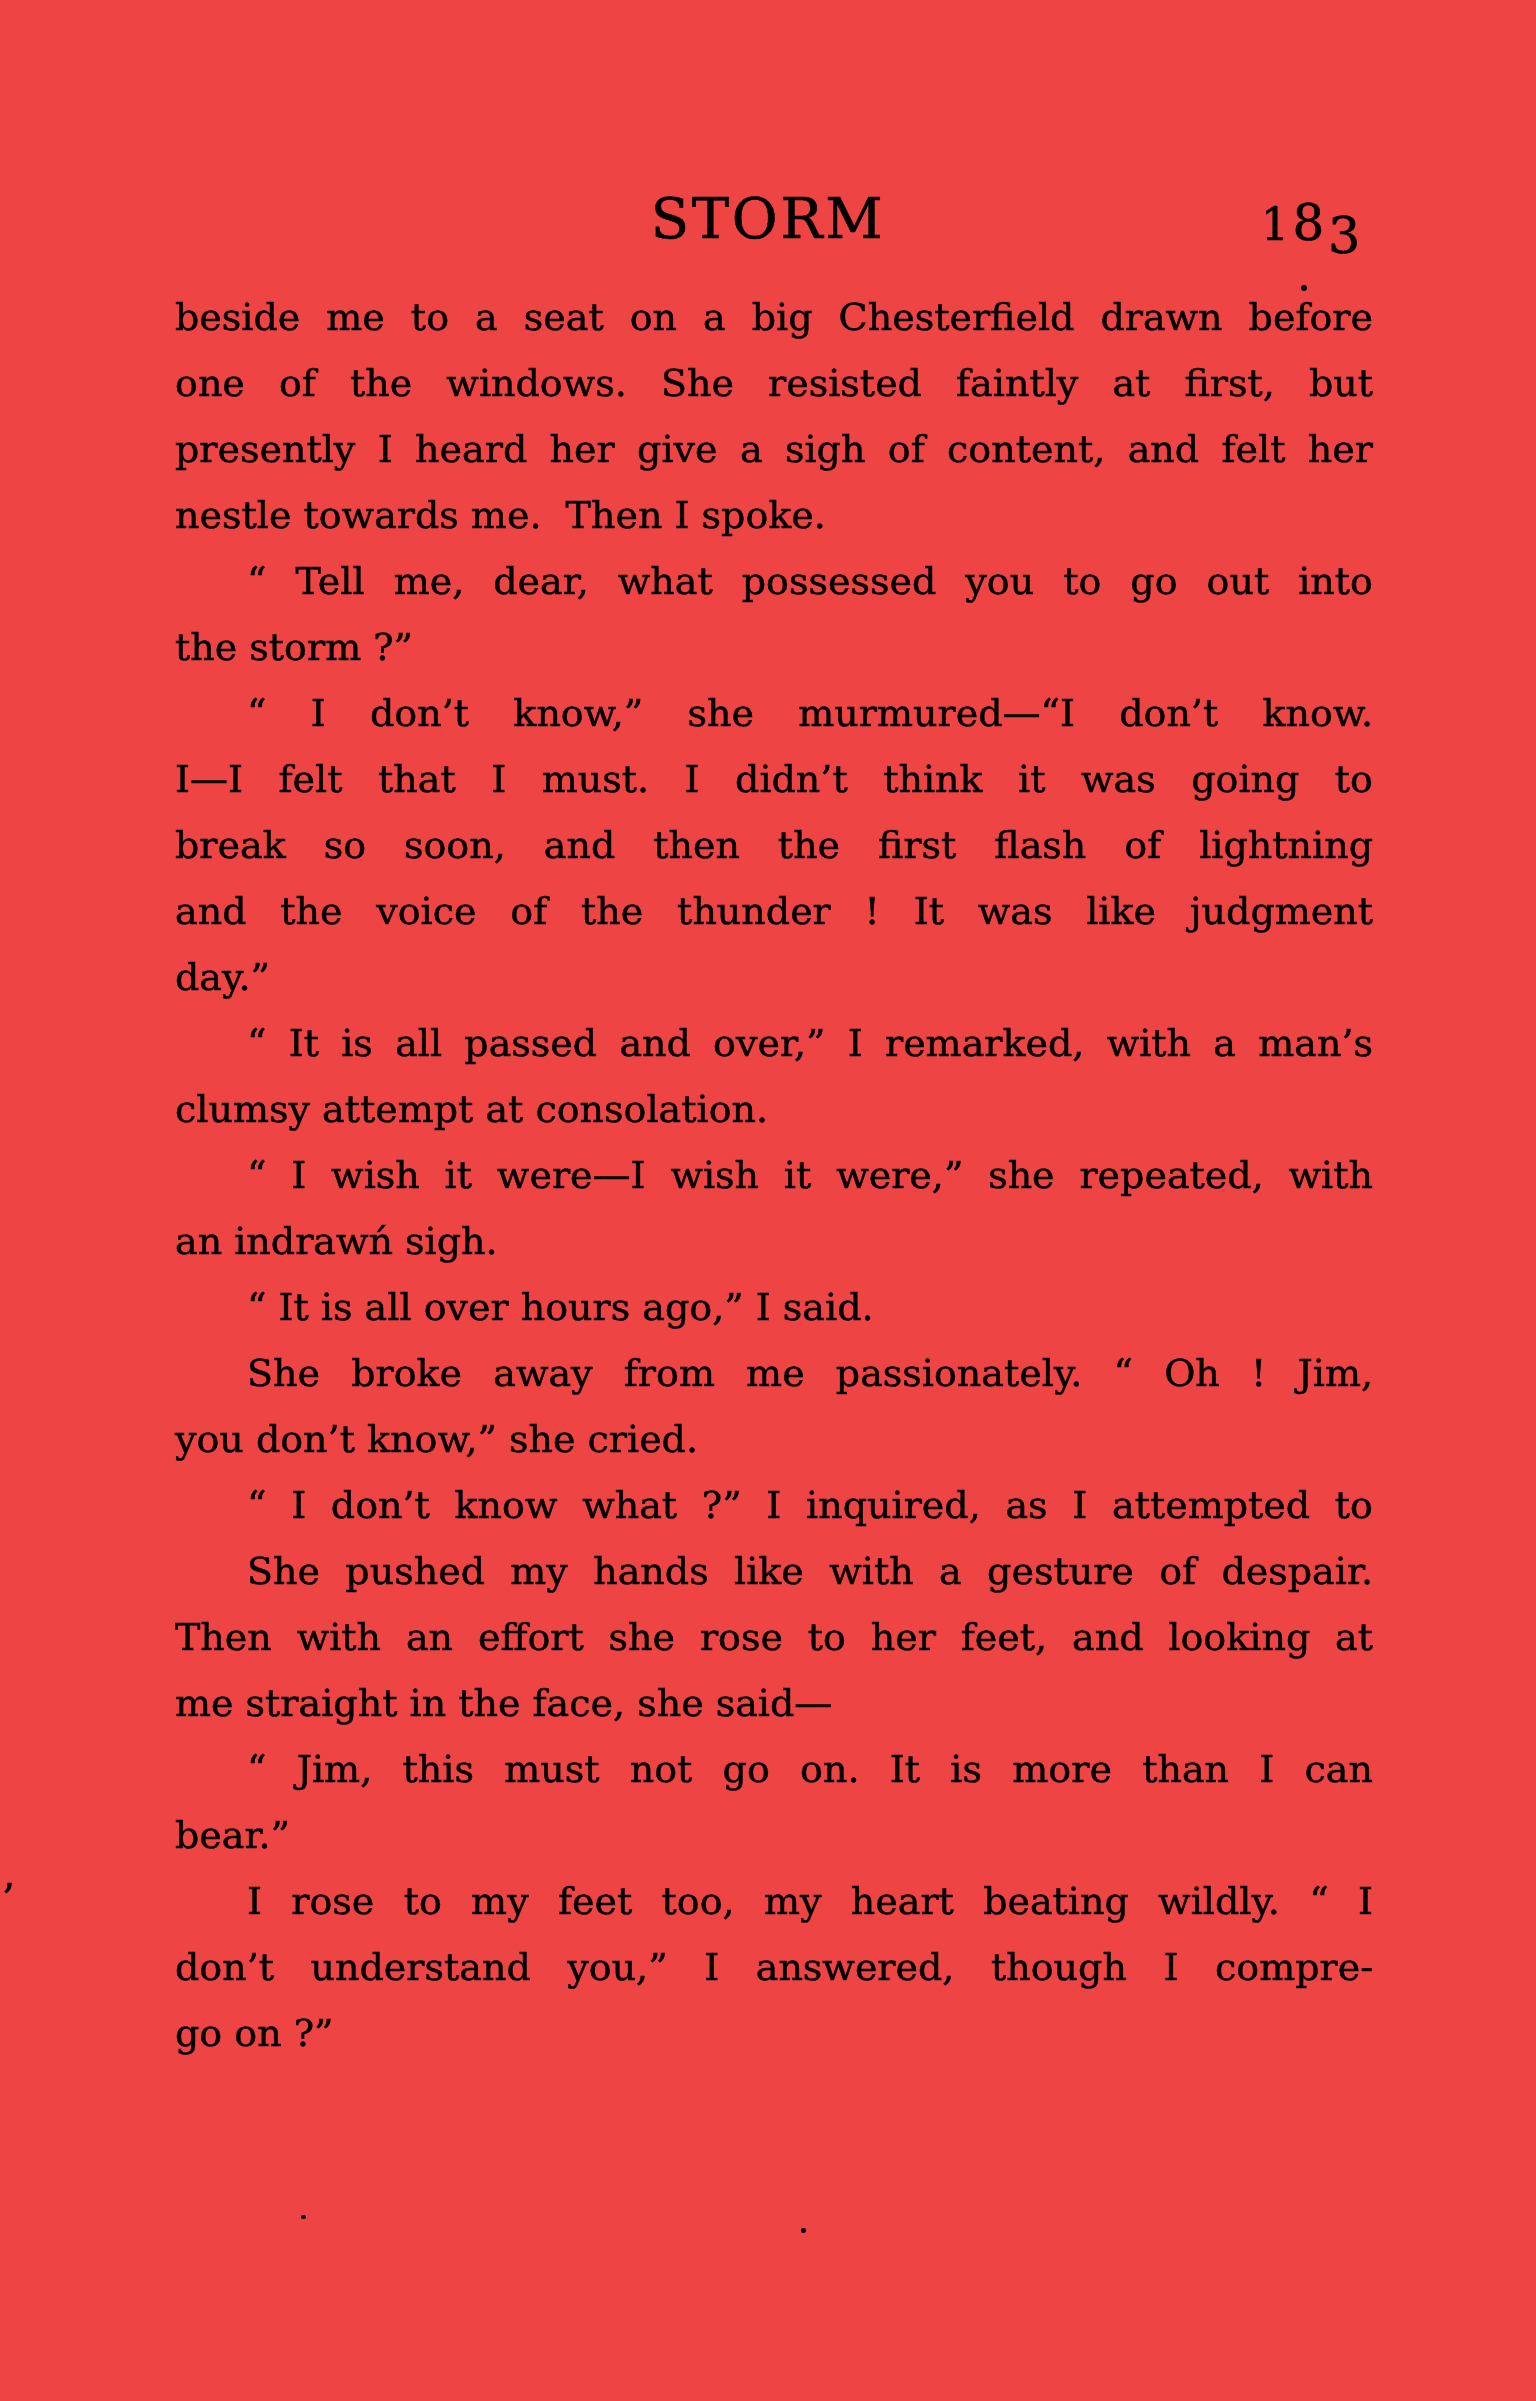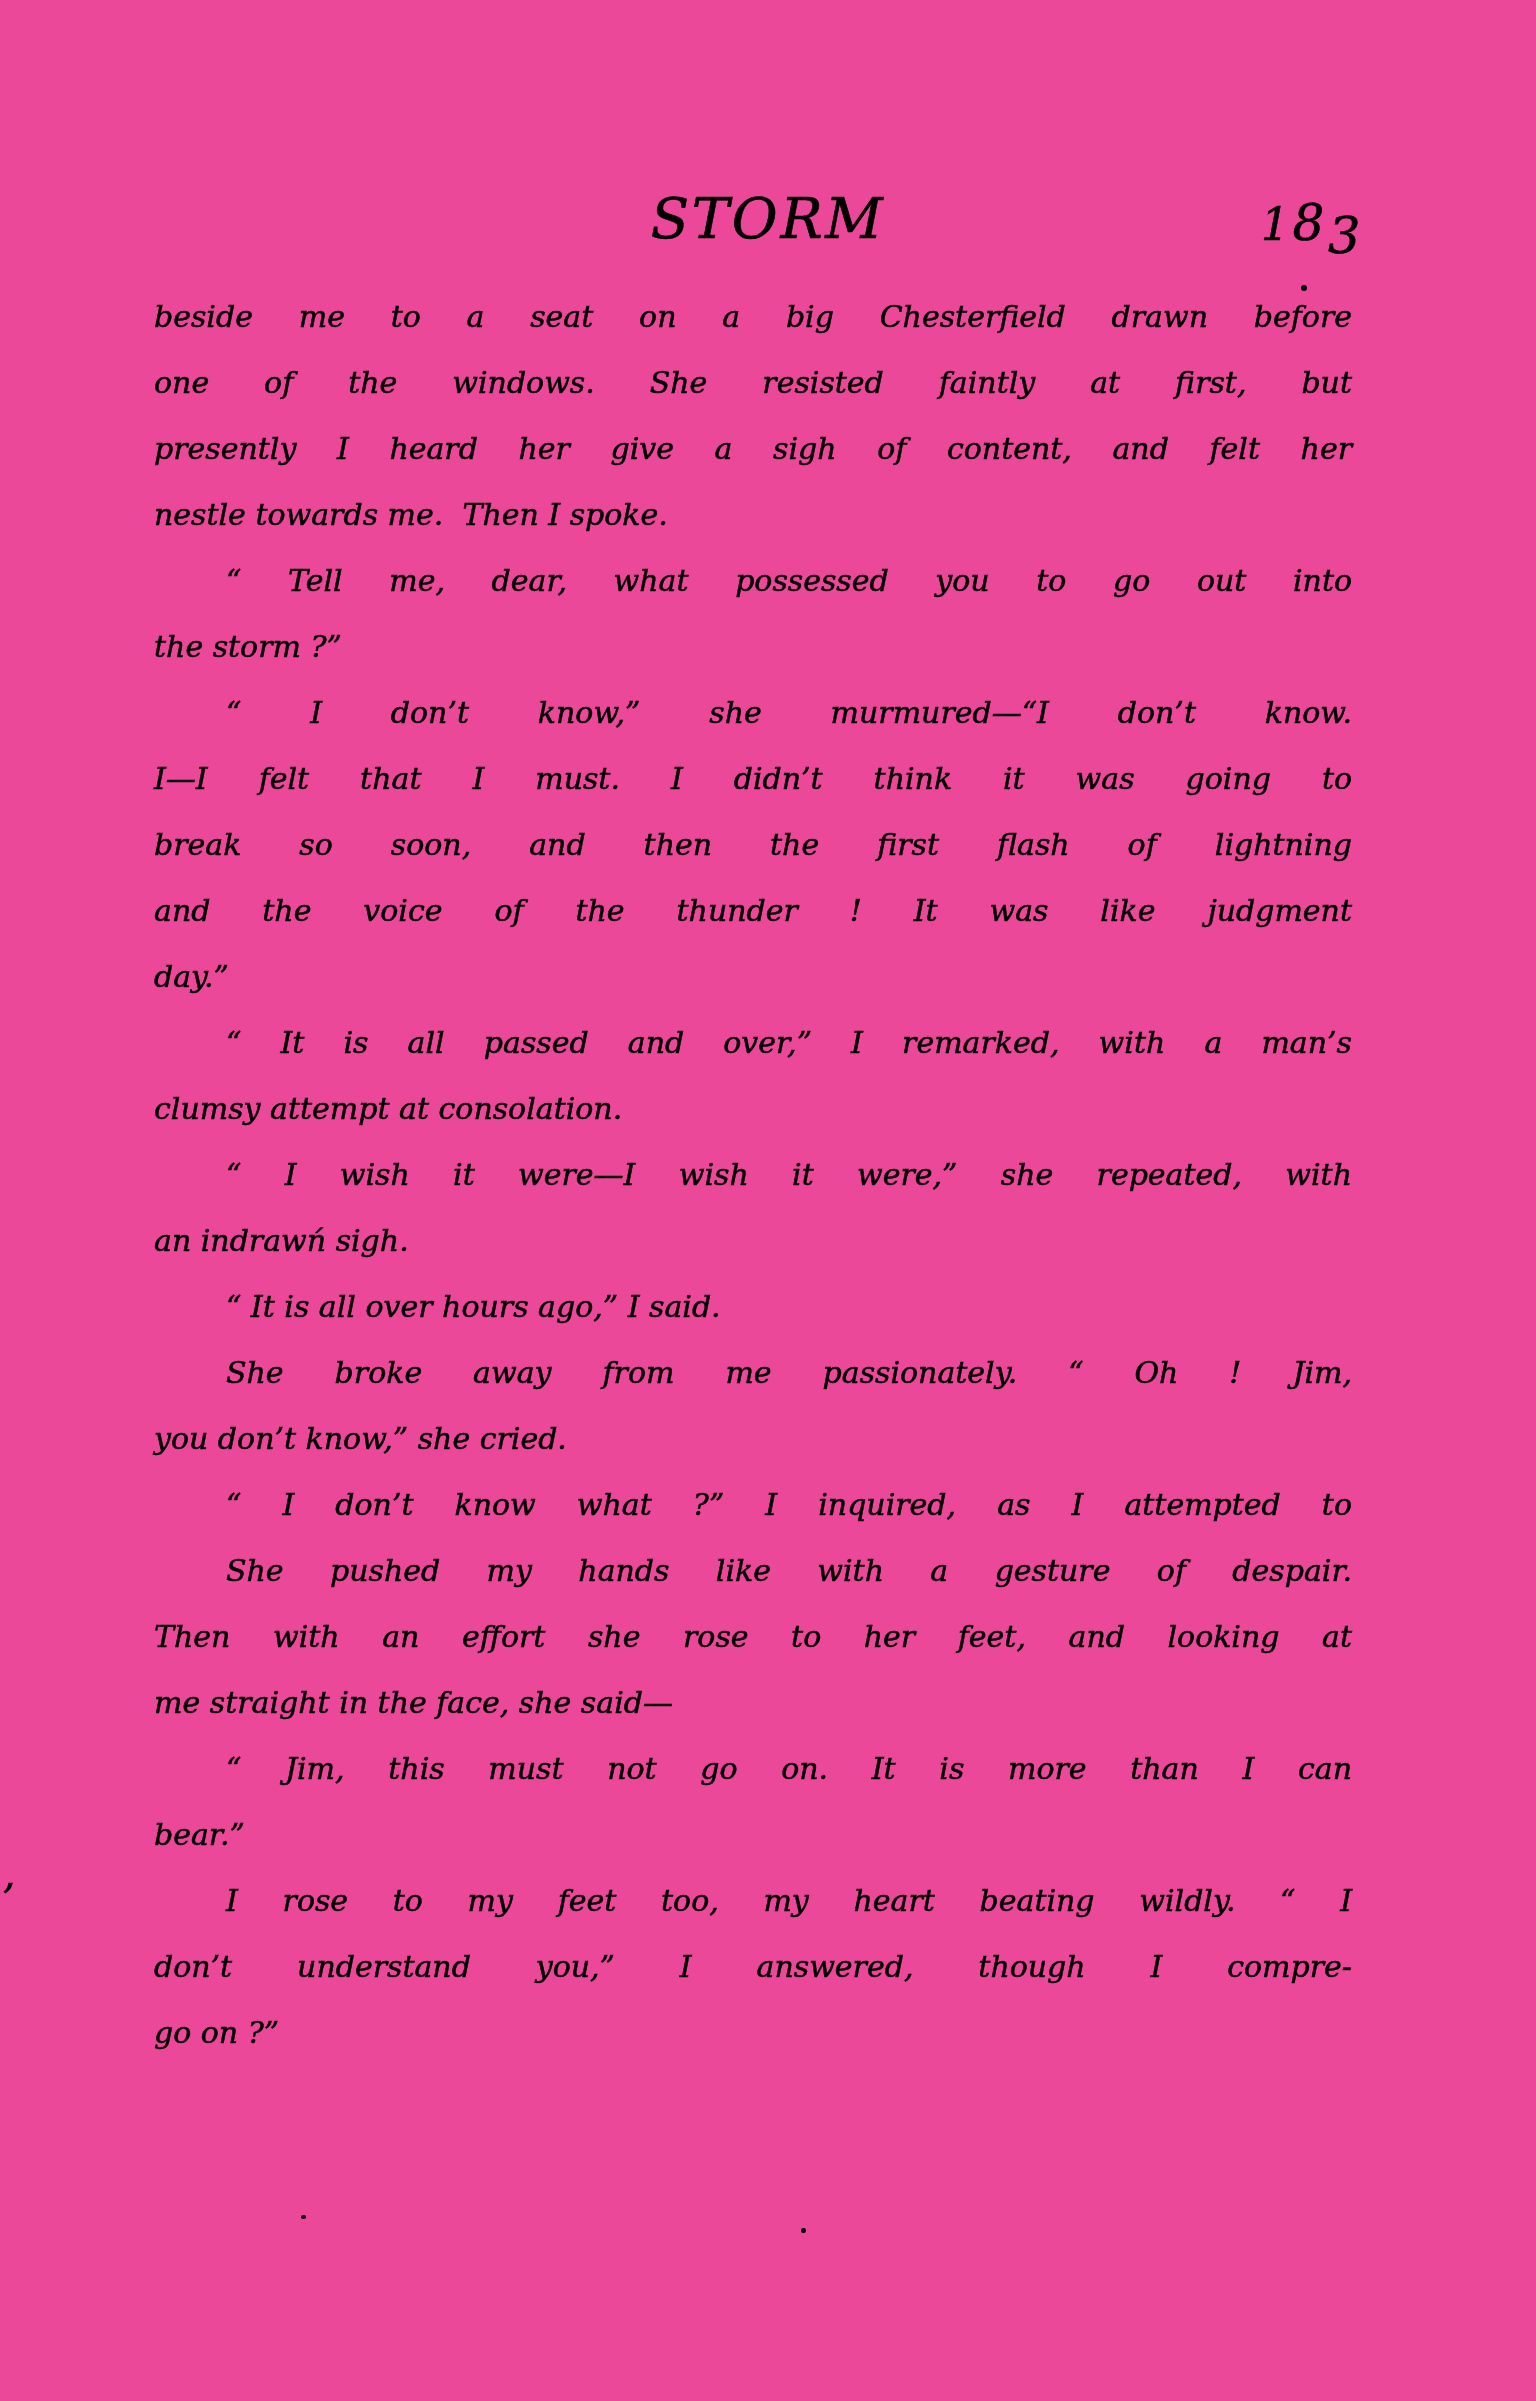--- a/index.html
+++ b/index.html
@@ -18,8 +18,7 @@
   .sheet {
     position: absolute;
     inset: 0;
-    background: #ec4899;
-    font-style: italic;
+    background: #ef4444;
   }
   
   .running-head {

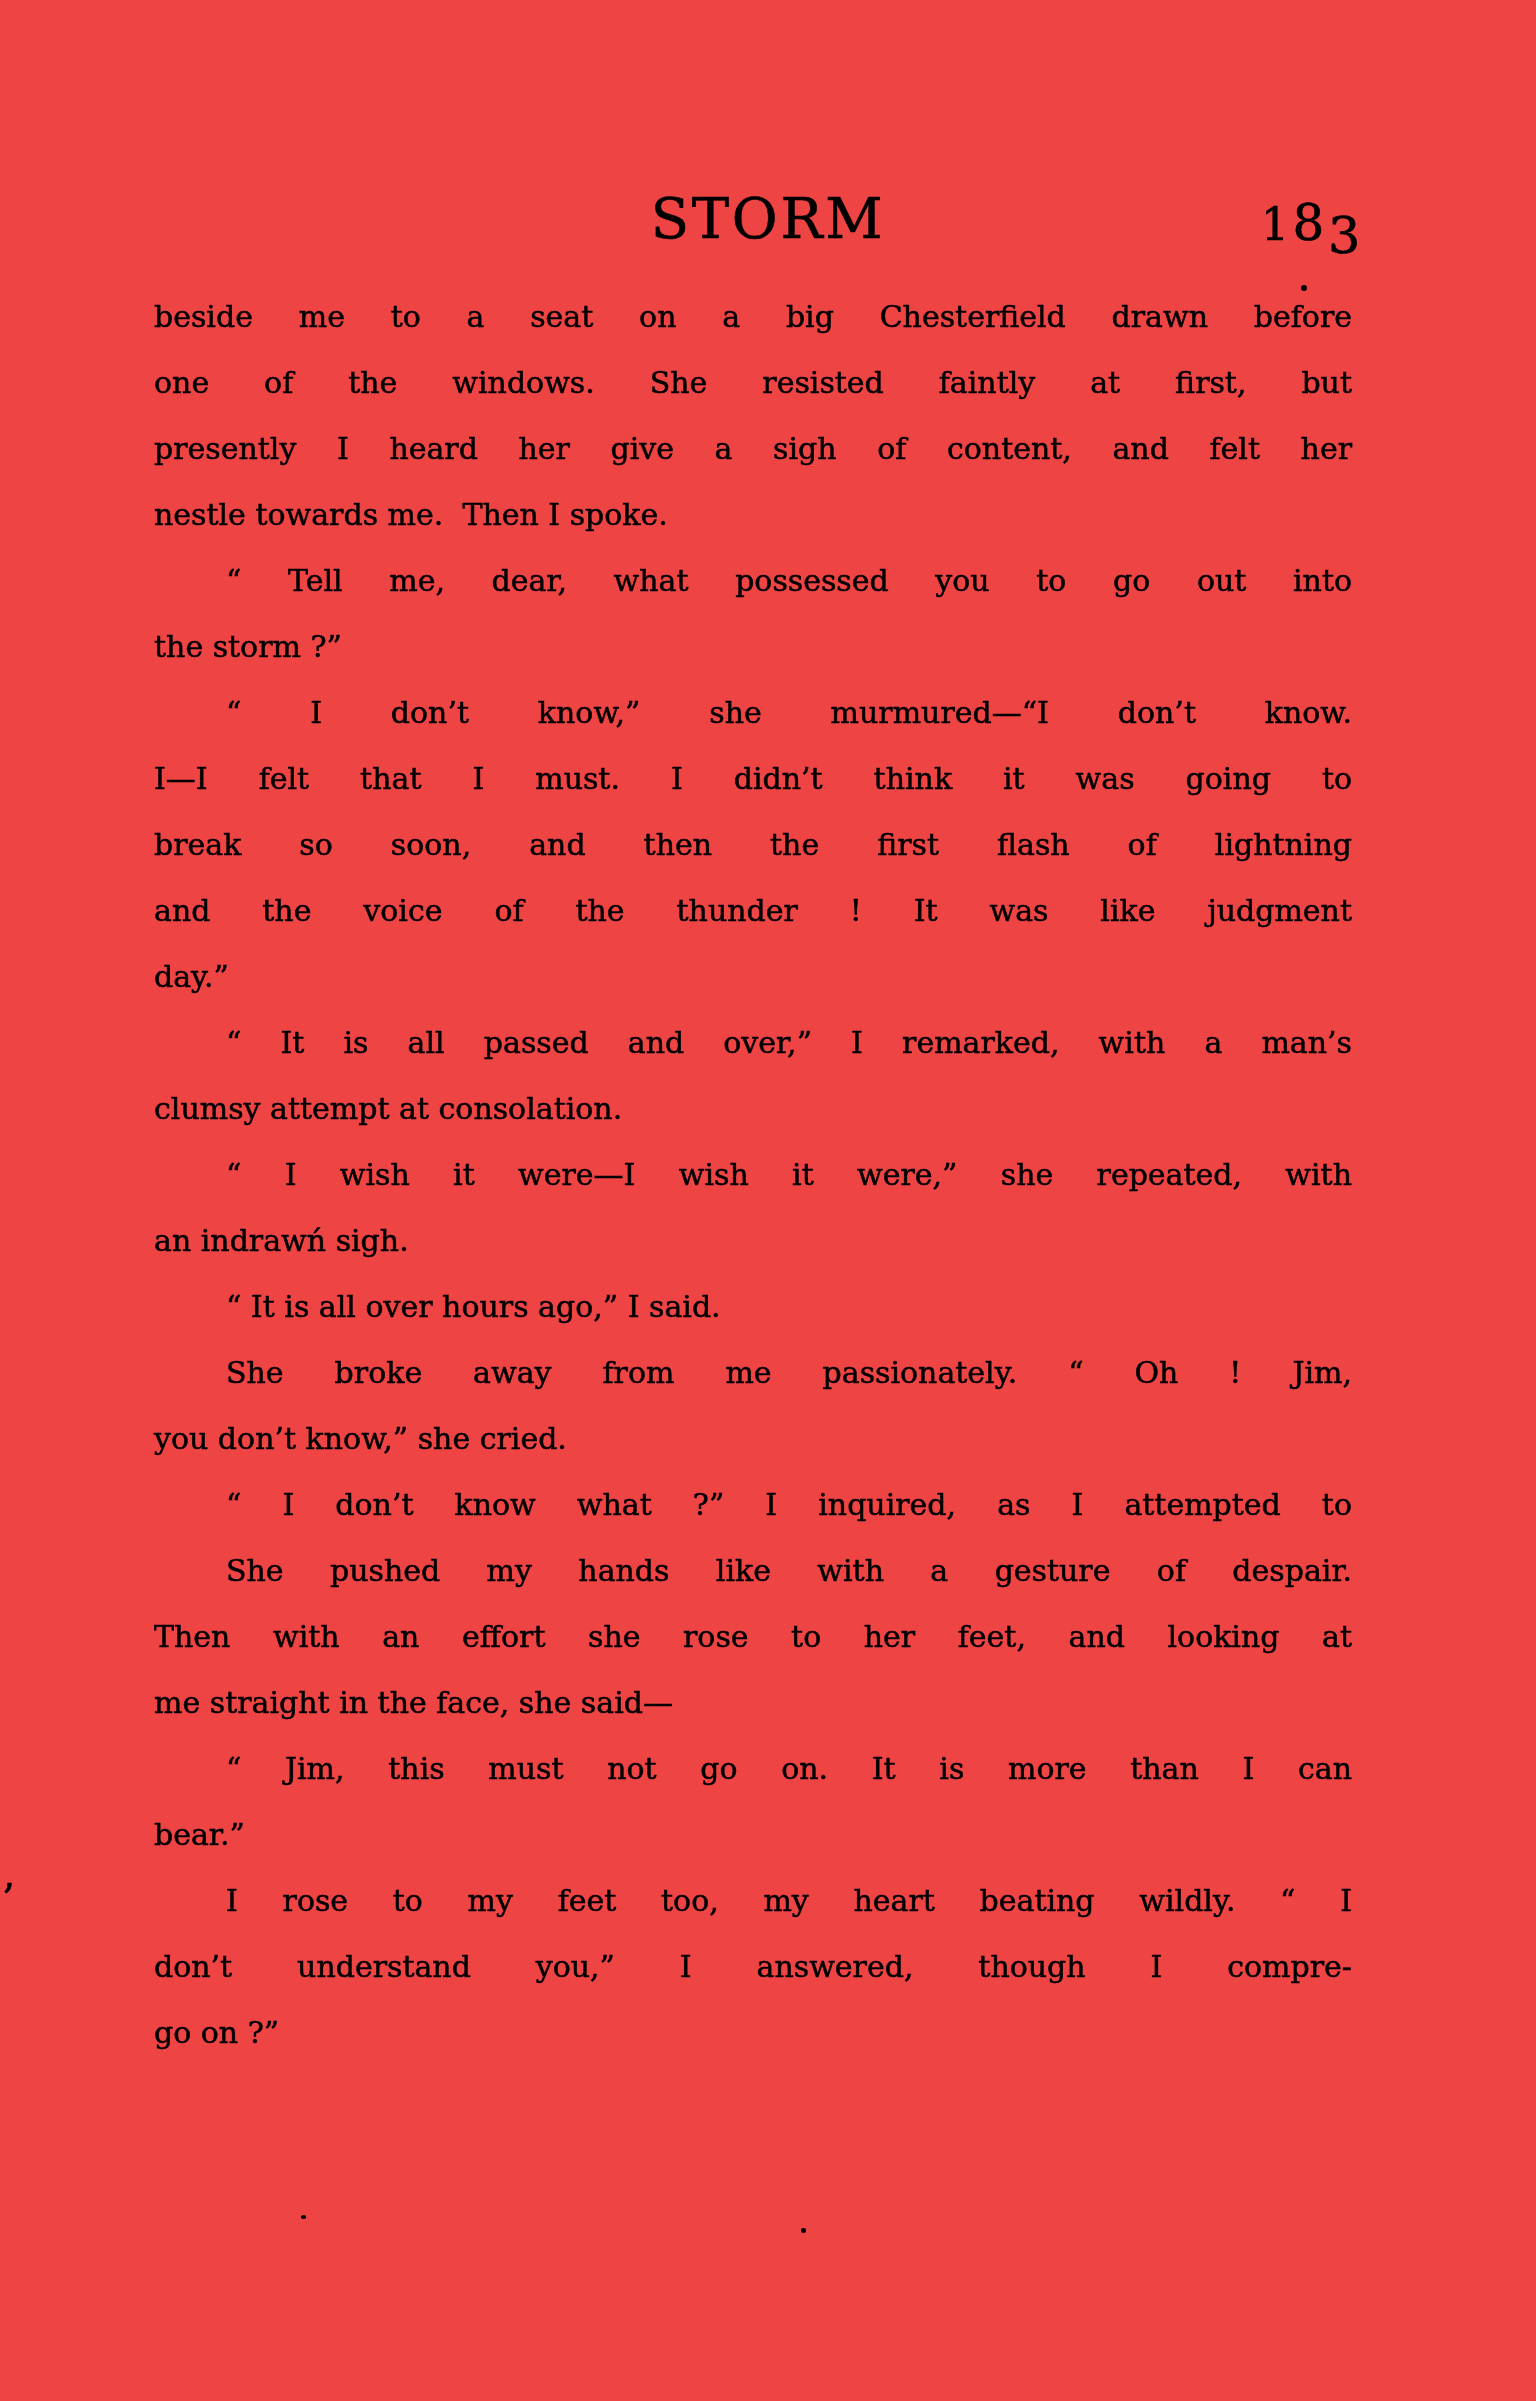--- a/index.html
+++ b/index.html
@@ -52,10 +52,10 @@
   
   .body-block {
     position: absolute;
-    left: 154px;
+    left: 175px;
     top: 284px;
     width: 1198px;
-    font-size: 30px;
+    font-size: 38px;
     line-height: 66px;
     -webkit-text-stroke: 0.5px #000;
   }

